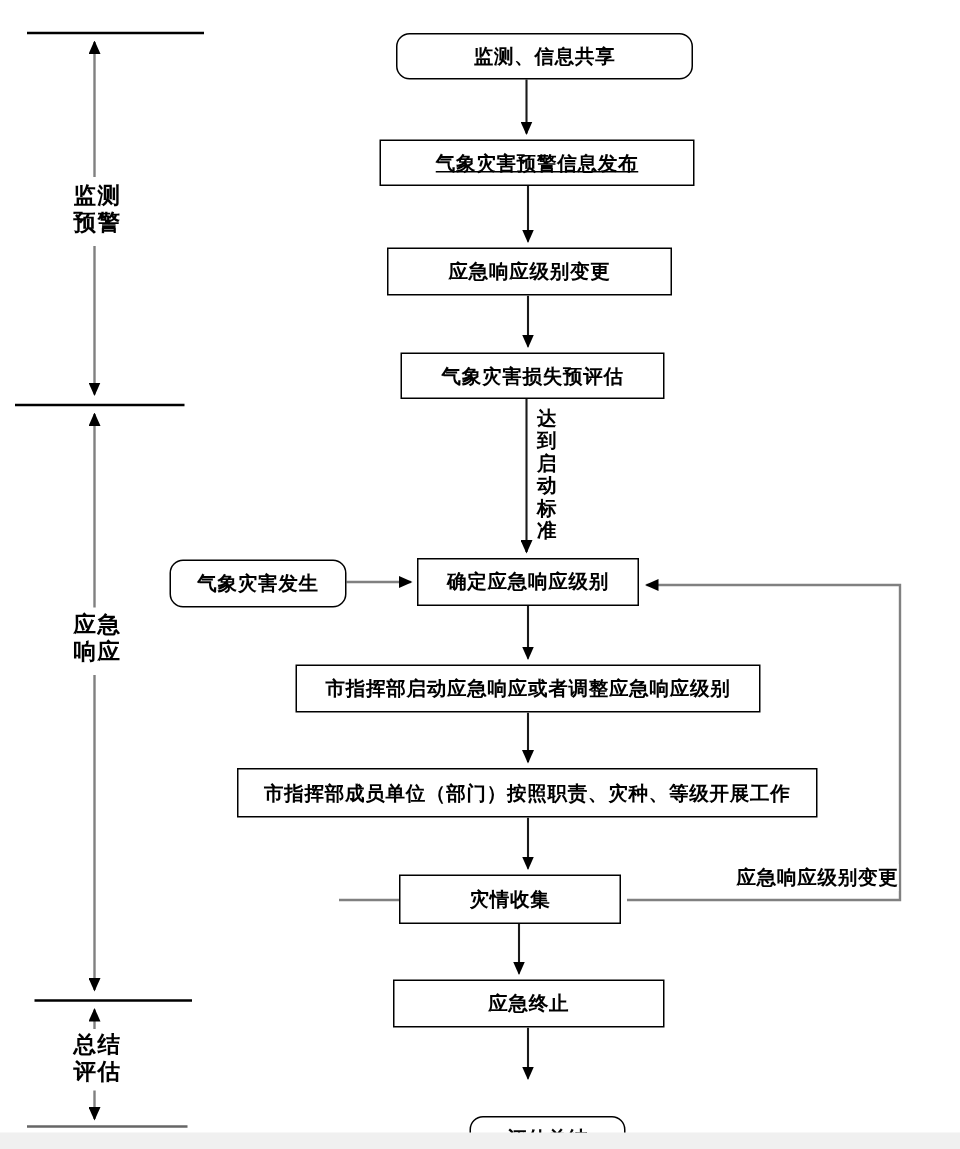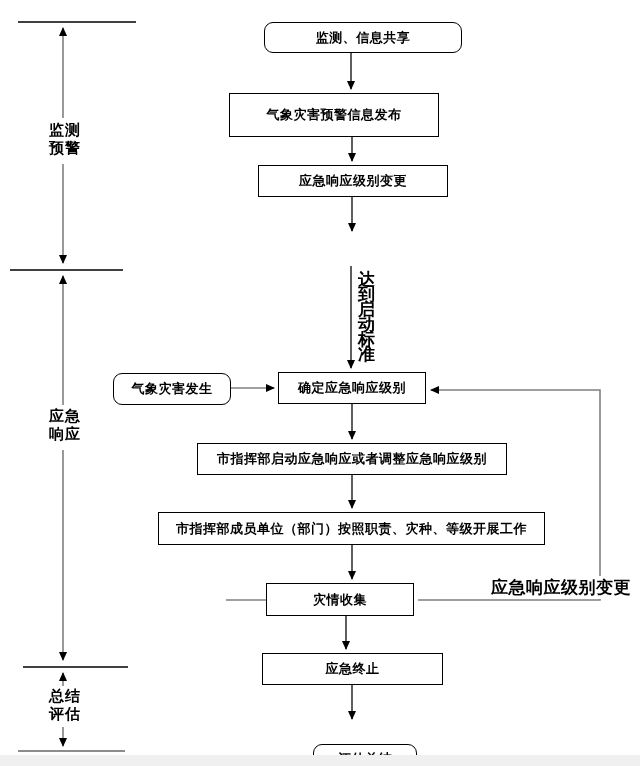--- a/index.html
+++ b/index.html
@@ -124,7 +124,7 @@
 
   <div class="node rounded" style="left:264px; top:22px;  width:198px; height:31px;">监测、信息共享</div>
 
-  <div class="node" style="left:229px; top:93px;  width:210px; height:44px;">气象灾害预警信息发布</div>
+  <div class="node" style="left:253px; top:93px;  width:210px; height:31px;text-decoration:underline;">气象灾害预警信息发布</div>
 
   <div class="node" style="left:258px; top:165px; width:190px; height:32px;">应急响应级别变更</div>
 

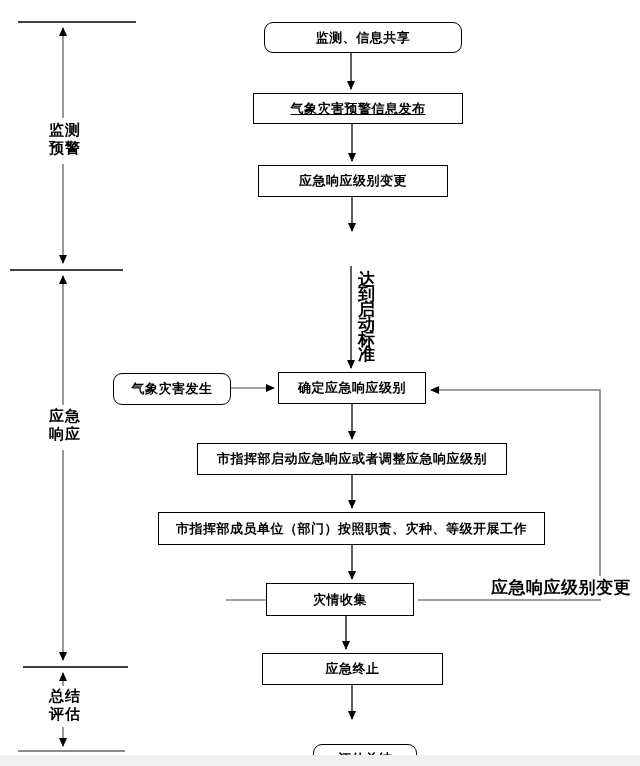--- a/index.html
+++ b/index.html
@@ -128,6 +128,7 @@
 
   <div class="node" style="left:258px; top:165px; width:190px; height:32px;">应急响应级别变更</div>
 
+  <div class="node" style="left:267px; top:235px; width:176px; height:31px;">气象灾害损失预评估</div>
 
   <div class="node rounded" style="left:113px; top:373px; width:118px; height:32px;">气象灾害发生</div>
 

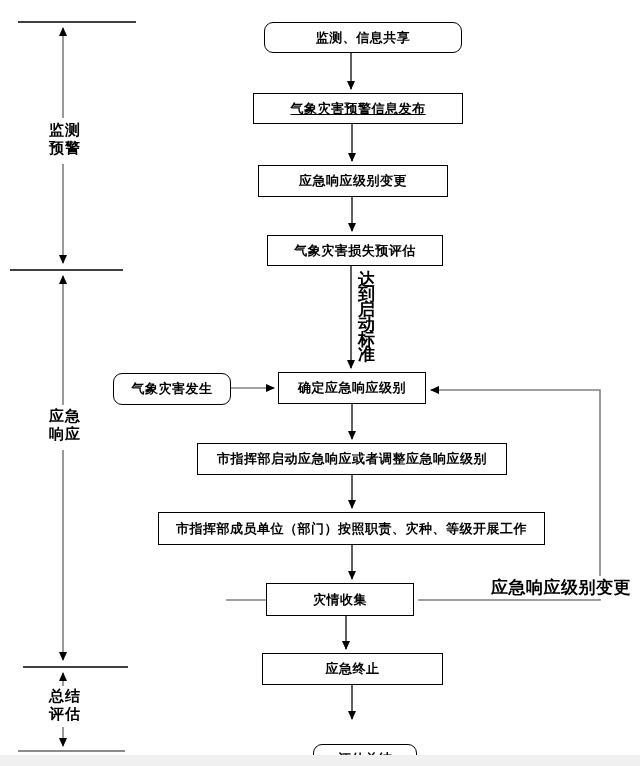--- a/index.html
+++ b/index.html
@@ -57,7 +57,7 @@
   }
   .edge-label {
     position: absolute;
-    font-size: 17px;
+    font-size: 13px;
     font-weight: bold;
     letter-spacing: 0.5px;
     background: var(--c-bg);

